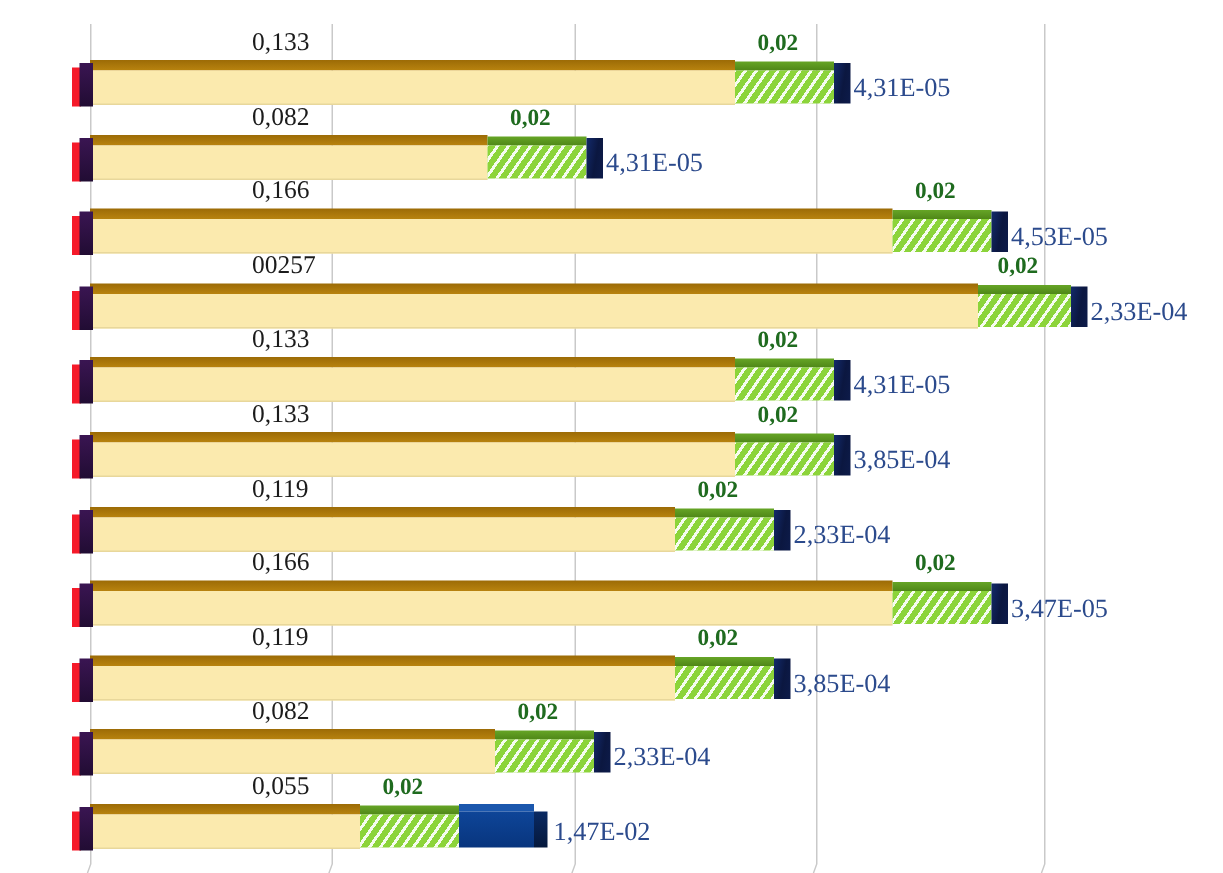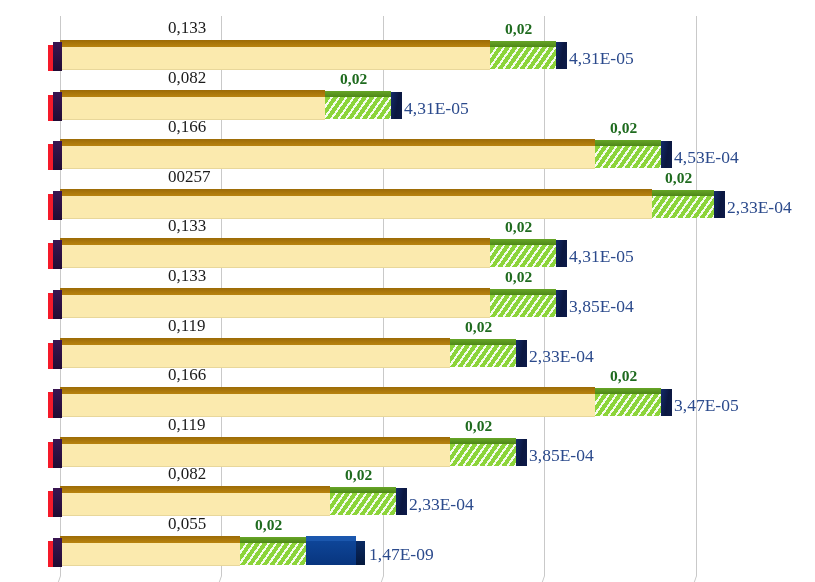--- a/index.html
+++ b/index.html
@@ -171,7 +171,7 @@
         <div class="cap-navy" style="left: 613px; top: 26px;"></div>
         <div class="lbl lbl-yellow" style="left: 120px; top: 2px;">0,166</div>
         <div class="lbl lbl-green" style="left: 562px; top: 4px;">0,02</div>
-        <div class="lbl lbl-blue" style="left: 626px; top: 32px;">4,53E-04</div>
+        <div class="lbl lbl-blue" style="left: 626px; top: 32px;">4,53E-05</div>
       </div>
       <div class="row" style="top: 148.8px; left: 0px; width: 815px;">
         <div class="bar-top" style="left: 12px; top: 24px; width: 592px;"></div>

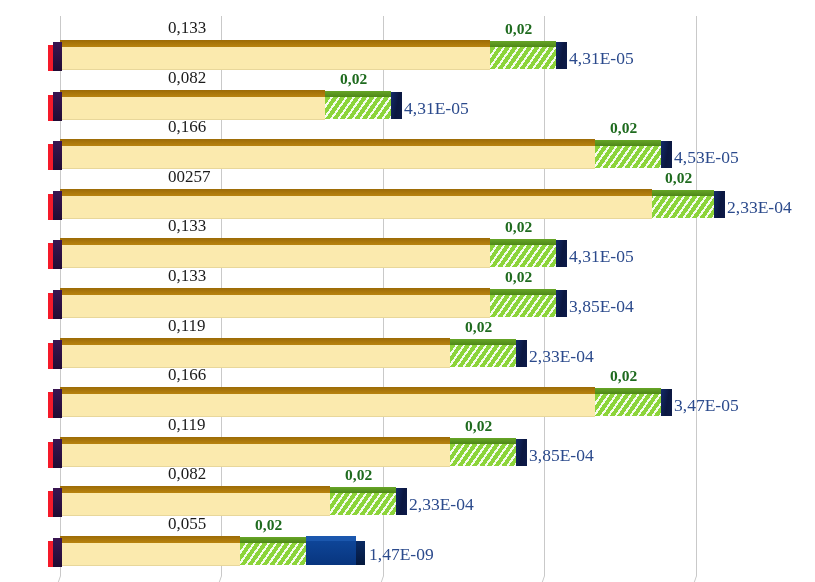--- a/index.html
+++ b/index.html
@@ -285,7 +285,7 @@
         <div class="seg-blue-side" style="left: 308px; top: 29px;"></div>
         <div class="lbl lbl-yellow" style="left: 120px; top: 2px;">0,055</div>
         <div class="lbl lbl-green" style="left: 207px; top: 4px;">0,02</div>
-        <div class="lbl lbl-blue" style="left: 321px; top: 32px;">1,47E-09</div>
+        <div class="lbl lbl-blue" style="left: 321px; top: 32px;">1,47E-02</div>
       </div>
     </div>
 

